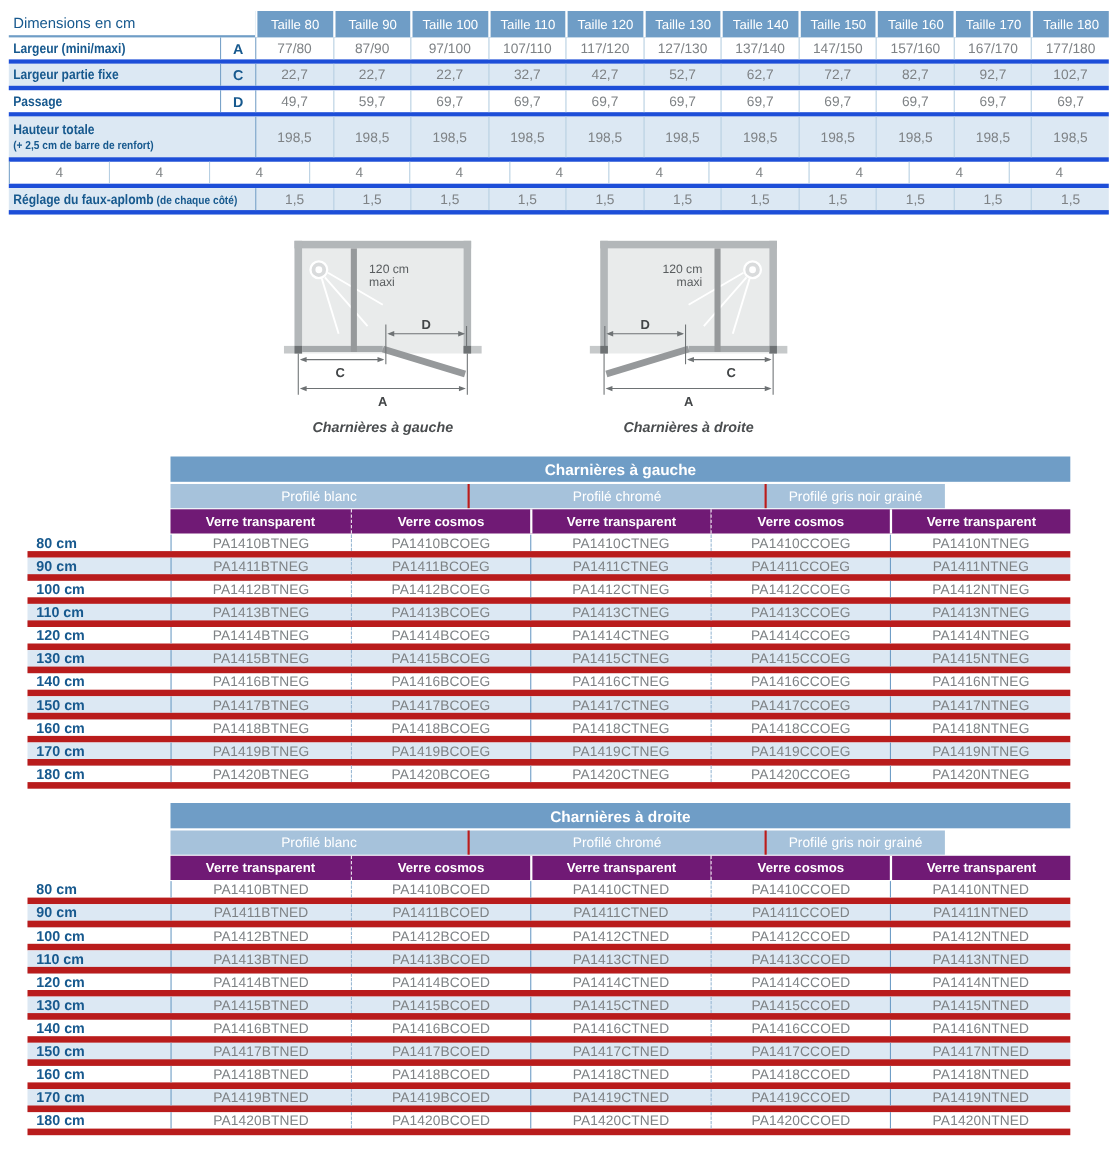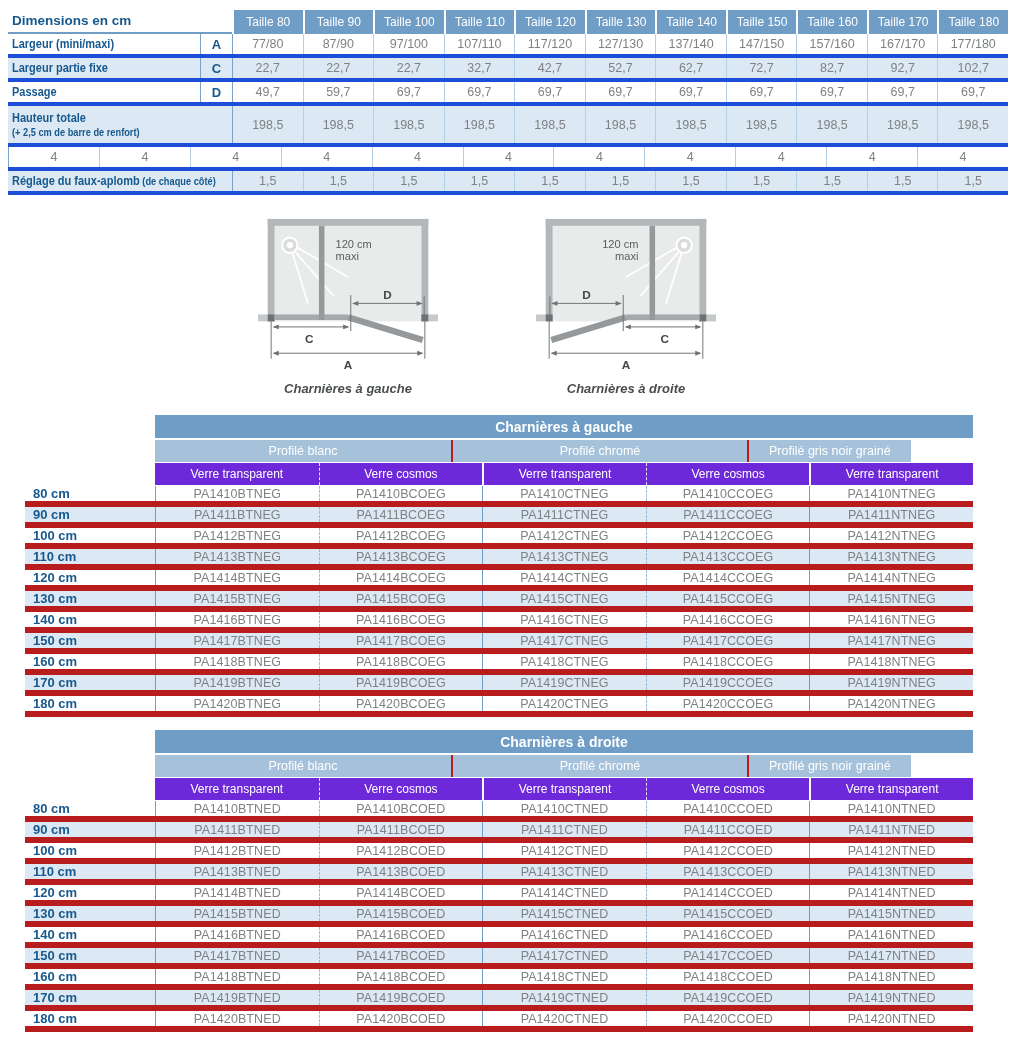--- a/index.html
+++ b/index.html
@@ -9,7 +9,7 @@
   
   .dims{position:absolute;left:8px;top:10px;width:1000px}
   .dt-header{display:flex;height:24px}
-  .dt-corner{width:224px;display:flex;align-items:flex-end;padding:0 0 4px 4px;color:#17598e;font-weight:700;font-size:13.5px;border-bottom:2px solid #6f9dc6}
+  .dt-corner{width:224px;display:flex;align-items:flex-end;padding:0 0 4px 4px;color:#17598e;font-weight:400;font-size:13.5px;border-bottom:2px solid #6f9dc6}
   .dt-head{flex:1;background:#6f9dc6;color:#fff;font-weight:400;font-size:12px;display:flex;align-items:center;justify-content:center;border-left:2px solid #fff;white-space:nowrap}
   .dt-row{display:flex;height:24px;border-bottom:4px solid #1d4ed8}
   .dt-row.stripe{background:#dce8f3}

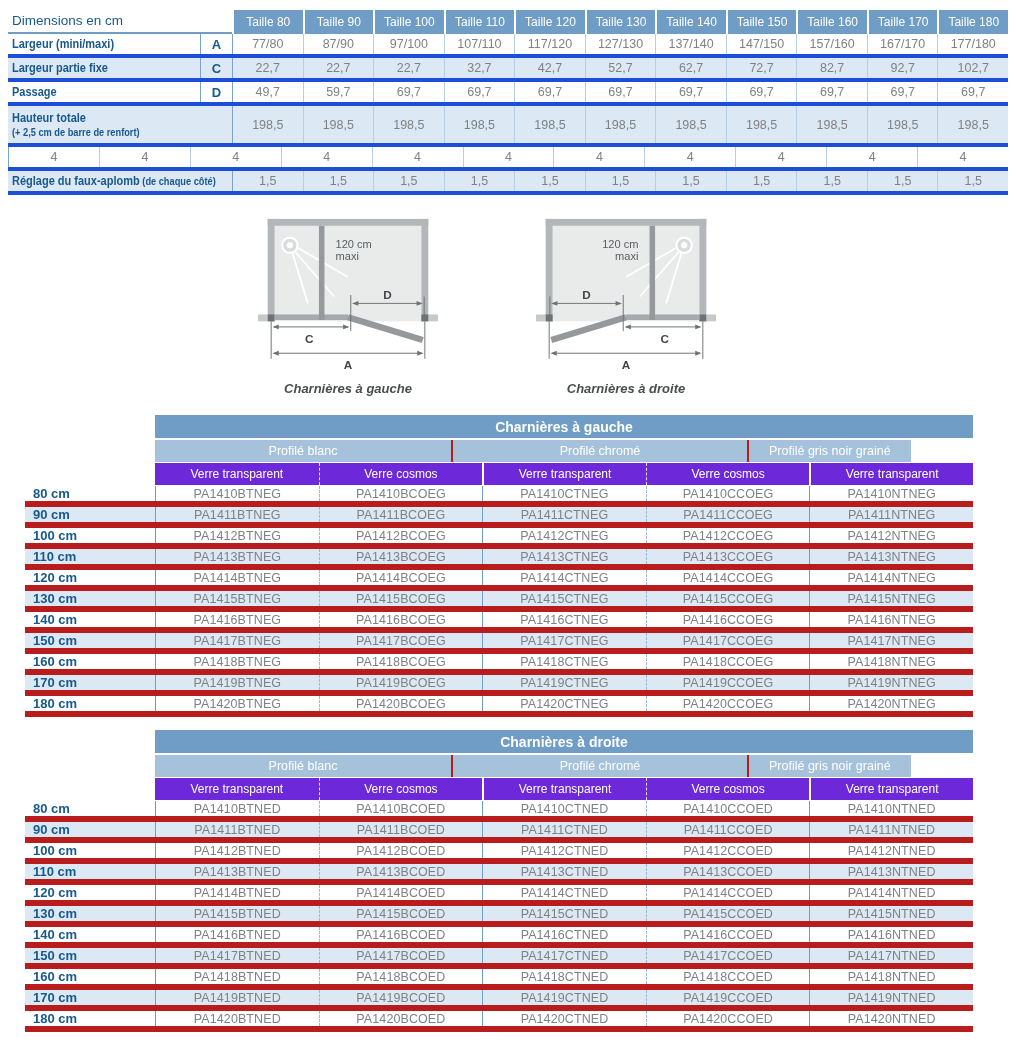--- a/index.html
+++ b/index.html
@@ -39,7 +39,7 @@
   .pt-title{width:818px;background:#6f9dc6;color:#fff;font-weight:700;font-size:14px;display:flex;align-items:center;justify-content:center}
   .pt-groups{display:flex;height:22px;margin-top:1.5px}
   .pt-group{background:#a6c2db;color:#fff;font-size:12.5px;display:flex;align-items:center;justify-content:center;white-space:nowrap}
-  .pt-group.g2{width:296px}
+  .pt-group.g2{width:270px}
   .pt-group.g1{width:163.6px}
   .pt-group.gap{border-left:2px solid #b91c1c}
   .pt-glass{display:flex;height:22px;margin-top:1.5px}

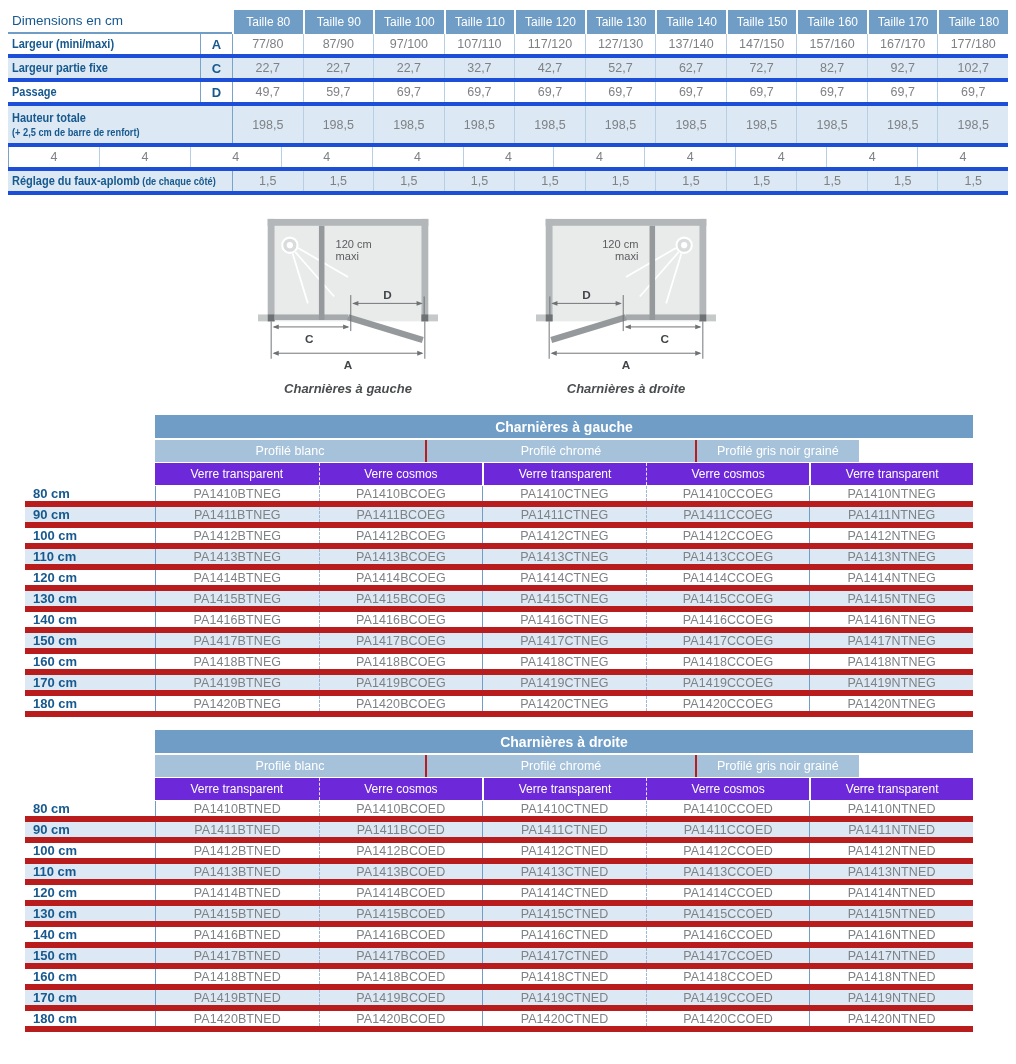--- a/index.html
+++ b/index.html
@@ -43,7 +43,7 @@
   .pt-group.g1{width:163.6px}
   .pt-group.gap{border-left:2px solid #b91c1c}
   .pt-glass{display:flex;height:22px;margin-top:1.5px}
-  .pt-glass-cell{width:163.6px;background:#6d28d9;color:#fff;font-size:12px;font-weight:400;display:flex;align-items:center;justify-content:center;white-space:nowrap}
+  .pt-glass-cell{width:163.6px;background:#701a75;color:#fff;font-size:12px;font-weight:700;display:flex;align-items:center;justify-content:center;white-space:nowrap}
   .gb-solid{border-left:2px solid #fff}
   .gb-dash{border-left:1px dashed rgba(255,255,255,.85)}
   .pt-rows{margin-top:1px}

